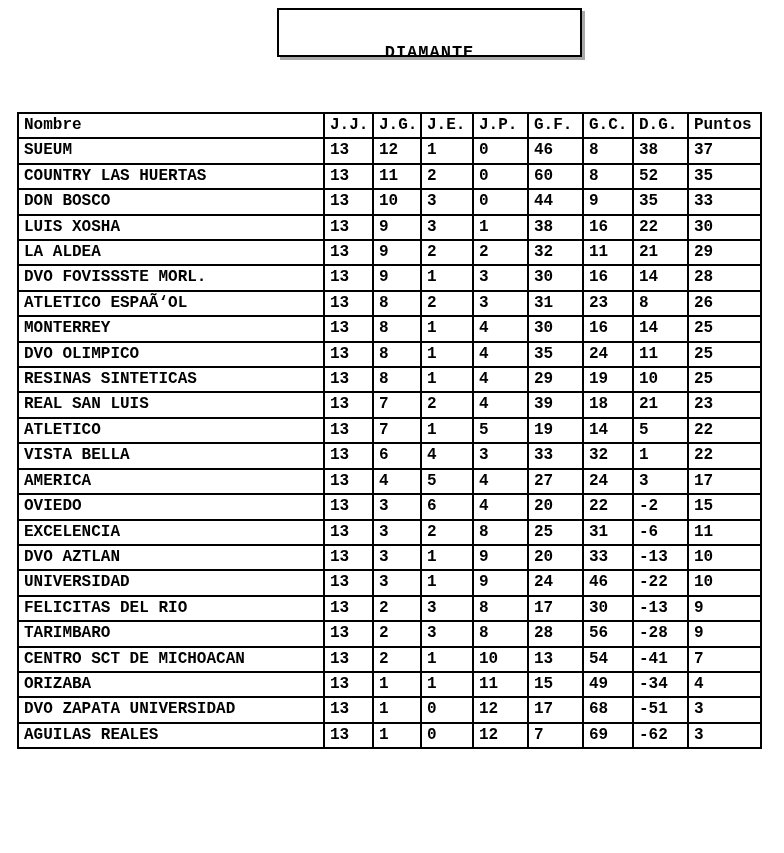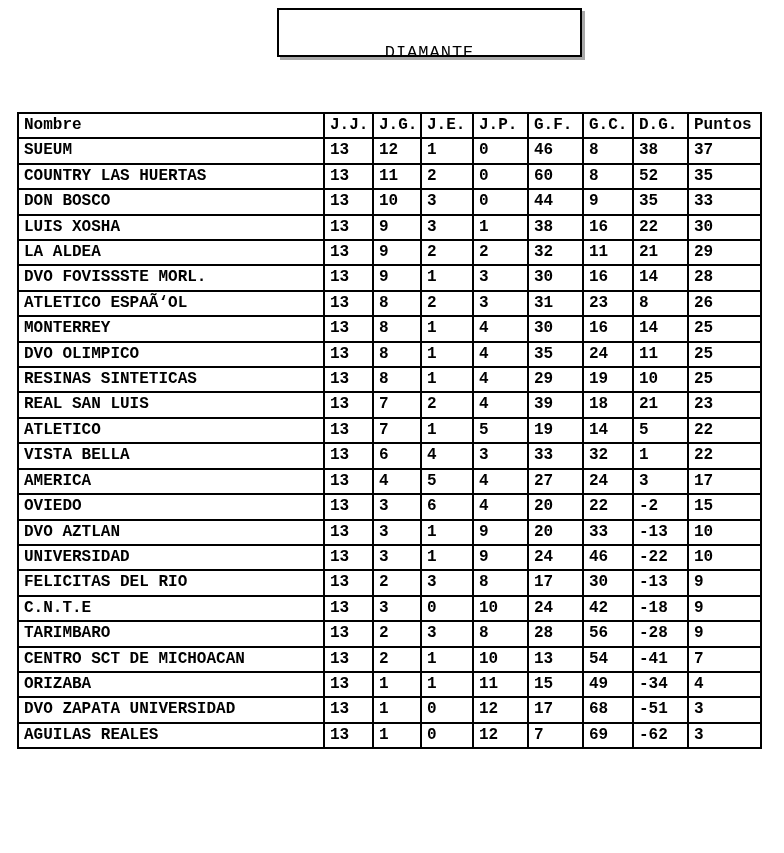--- a/index.html
+++ b/index.html
@@ -33,7 +33,7 @@
   }
   .title-text {
     font-size: 17px;
-    font-weight: normal;
+    font-weight: bold;
     letter-spacing: 1px;
     white-space: nowrap;
     margin-top: 40px;

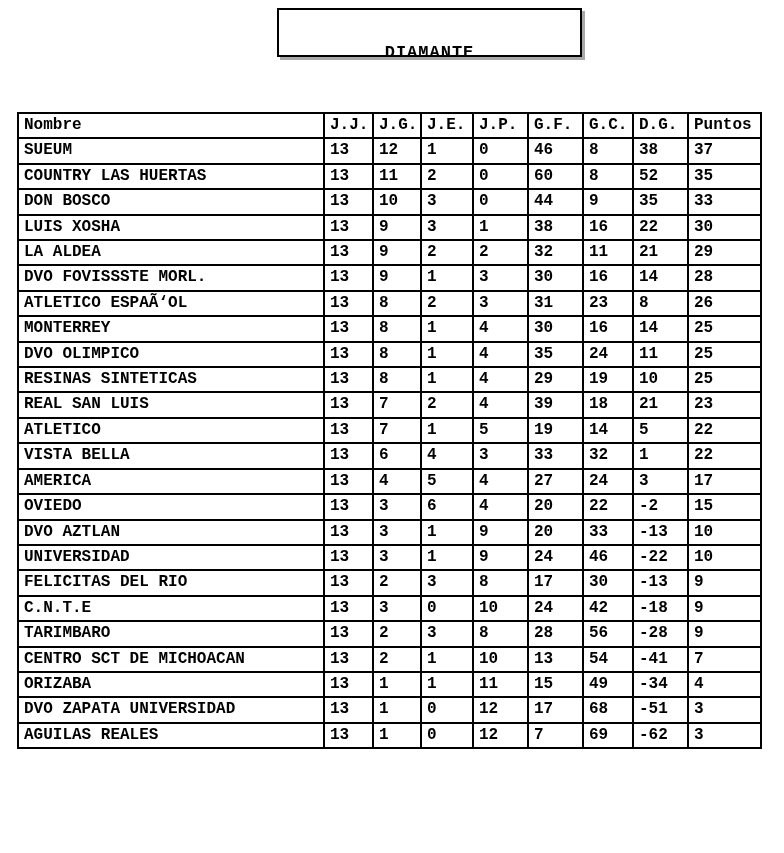--- a/index.html
+++ b/index.html
@@ -270,6 +270,17 @@
           <td>15</td>
         </tr>
         <tr>
+          <td>EXCELENCIA</td>
+          <td>13</td>
+          <td>3</td>
+          <td>2</td>
+          <td>8</td>
+          <td>25</td>
+          <td>31</td>
+          <td>-6</td>
+          <td>11</td>
+        </tr>
+        <tr>
           <td>DVO AZTLAN</td>
           <td>13</td>
           <td>3</td>

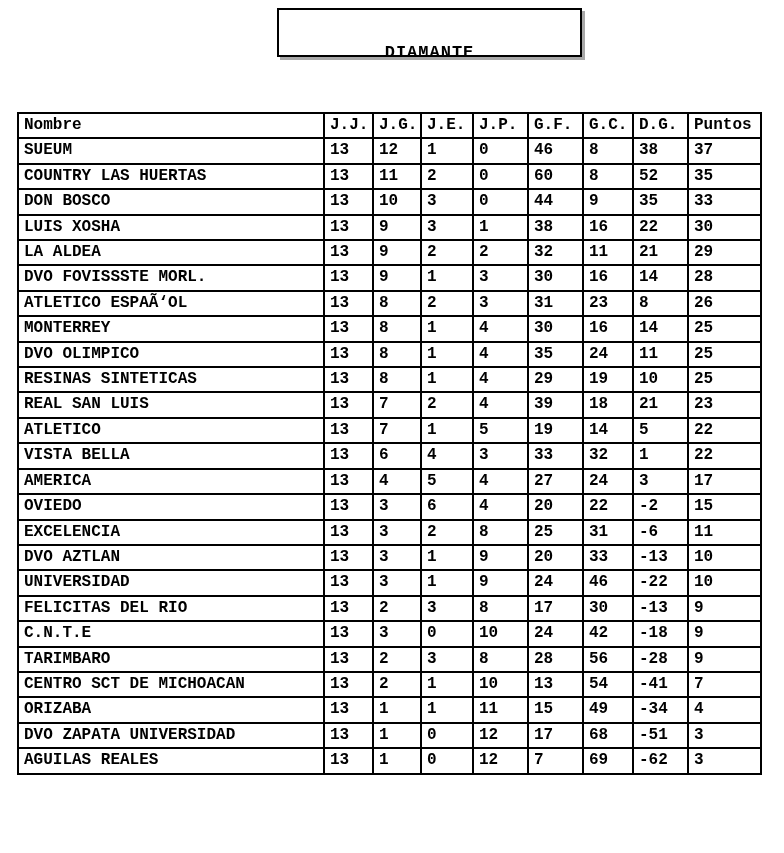--- a/index.html
+++ b/index.html
@@ -314,17 +314,6 @@
           <td>9</td>
         </tr>
         <tr>
-          <td>C.N.T.E</td>
-          <td>13</td>
-          <td>3</td>
-          <td>0</td>
-          <td>10</td>
-          <td>24</td>
-          <td>42</td>
-          <td>-18</td>
-          <td>9</td>
-        </tr>
-        <tr>
           <td>TARIMBARO</td>
           <td>13</td>
           <td>2</td>

